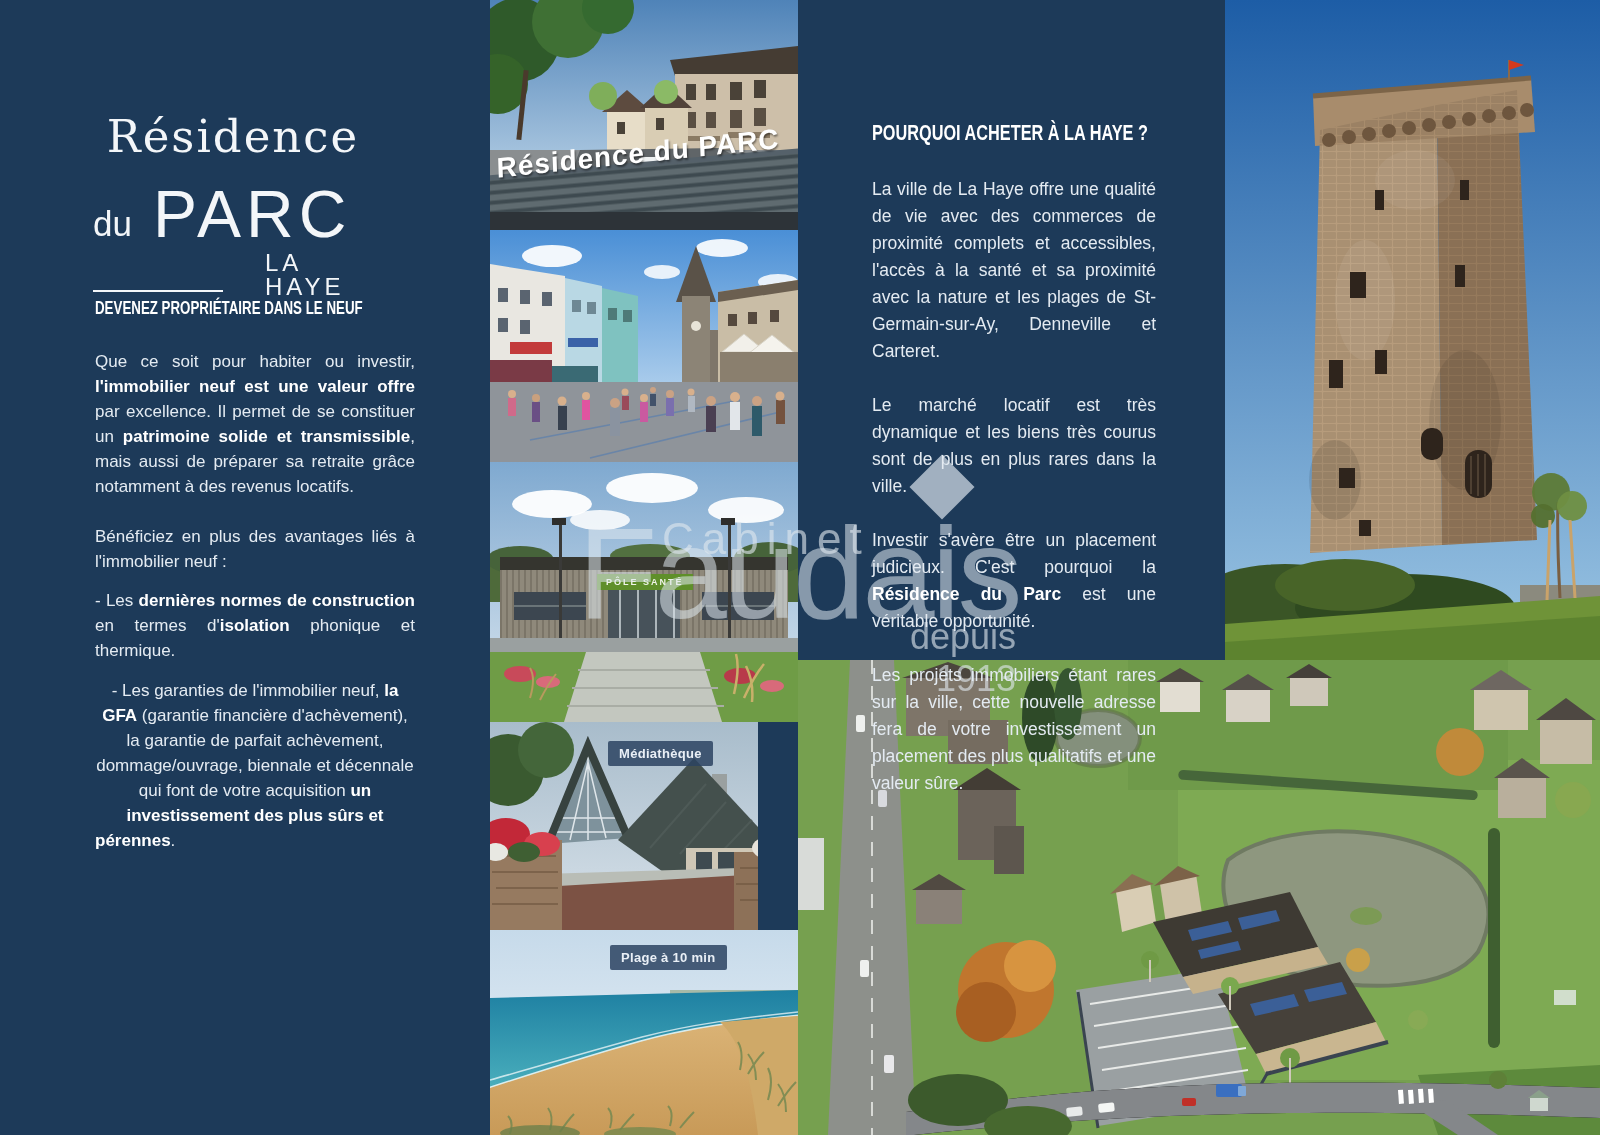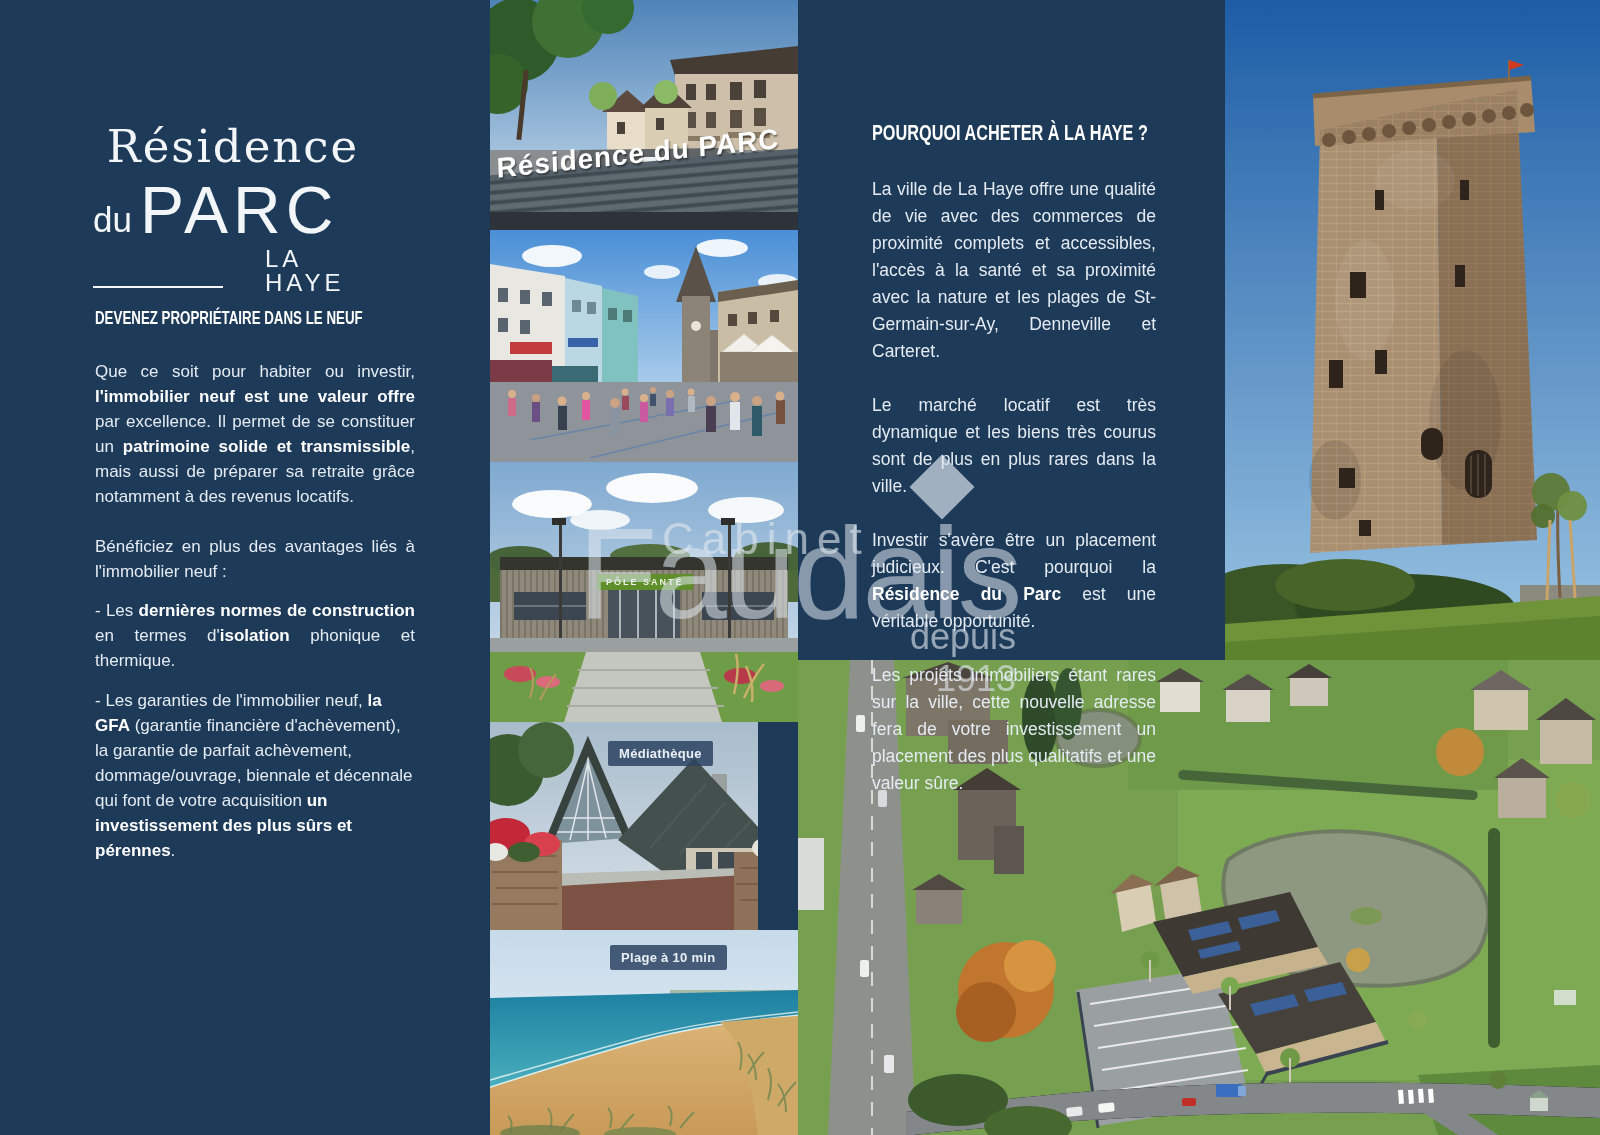--- a/index.html
+++ b/index.html
@@ -7,7 +7,7 @@
         background:#1d3a59;font-family:"Liberation Sans",sans-serif;}
 
   
-  .left-panel{position:absolute;left:0;top:10px;width:490px;height:977px;background:#1d3a59;}
+  .left-panel{position:absolute;left:0;top:0;width:490px;height:977px;background:#1d3a59;}
   .right-panel{position:absolute;left:798px;top:0;width:427px;height:660px;background:#1d3a59;}
 
   

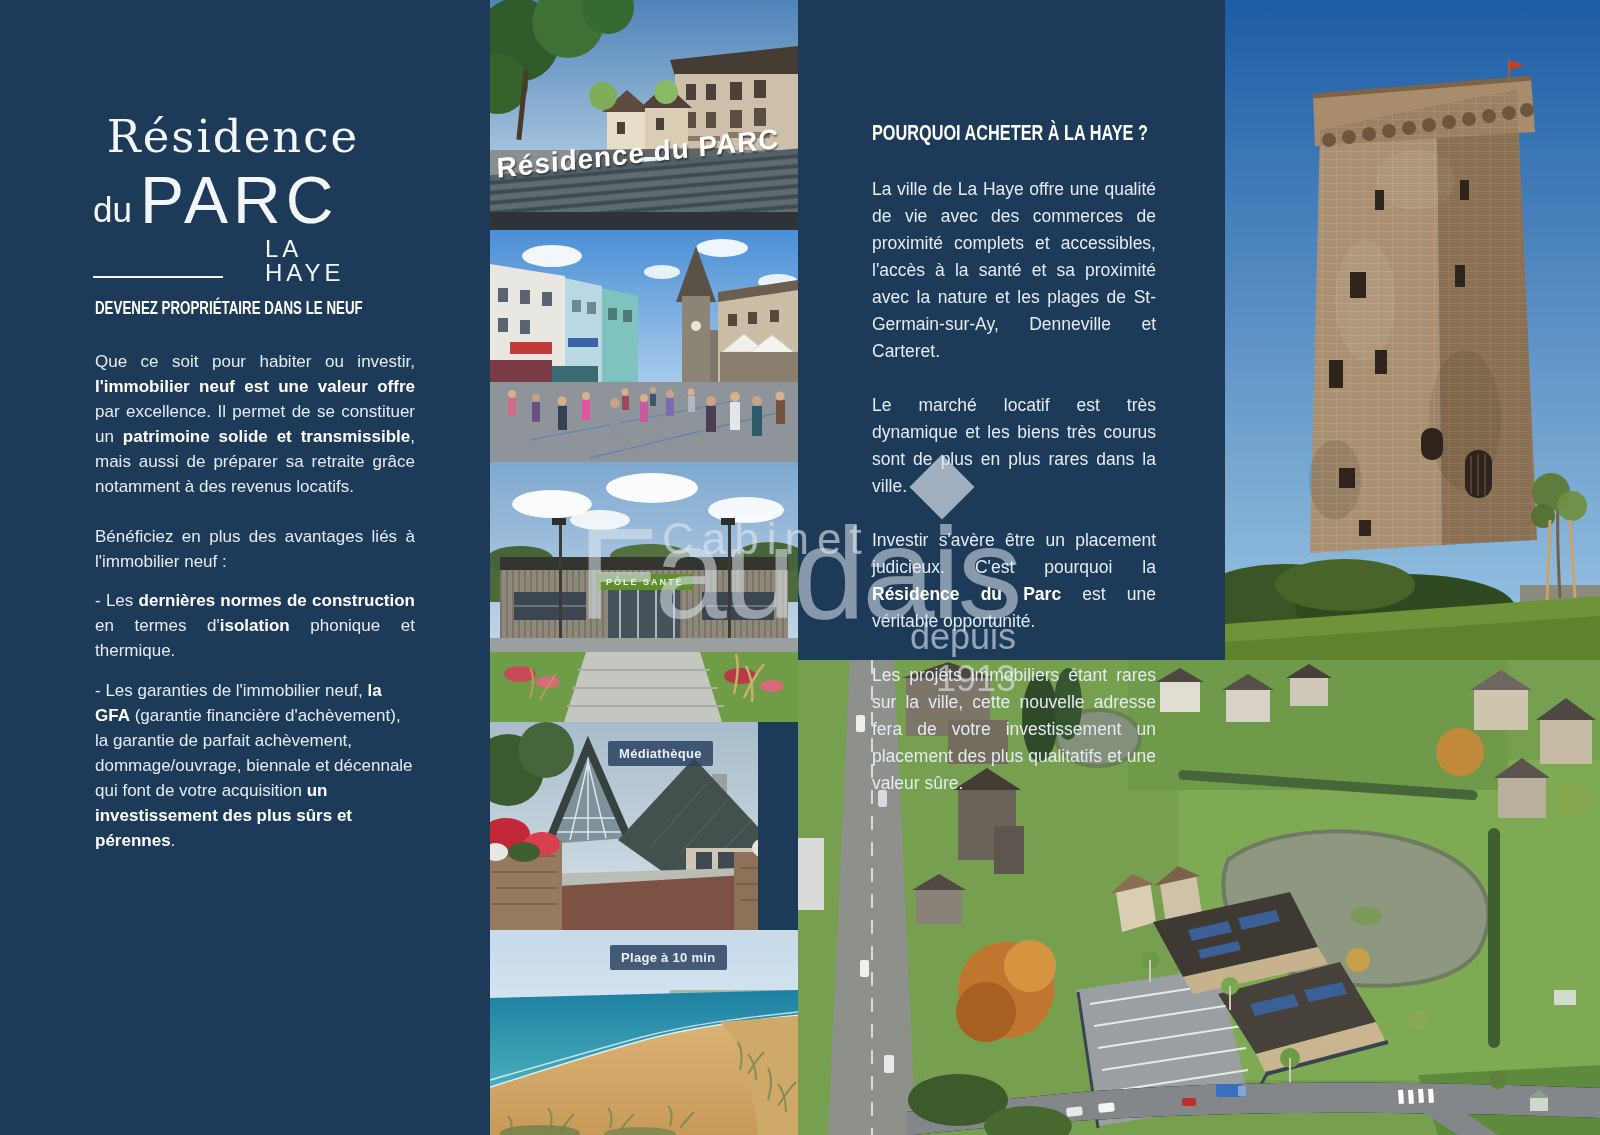--- a/index.html
+++ b/index.html
@@ -14,7 +14,7 @@
   .logo{position:absolute;left:93px;top:110px;width:280px;color:#f3f6f9;}
   .logo-line1{font-family:"DejaVu Serif",serif;font-weight:400;font-size:45px;
               letter-spacing:2px;text-align:center;}
-  .logo-line2{display:flex;align-items:flex-end;margin-top:4px;}
+  .logo-line2{display:flex;align-items:flex-end;margin-top:18px;gap:13px;}
   .logo-du{font-size:35px;font-weight:300;line-height:1;padding-bottom:6px;}
   .logo-parc{font-size:66px;font-weight:400;letter-spacing:5px;line-height:1;margin-left:8px;}
   .logo-line3{display:flex;align-items:flex-end;margin-top:4px;gap:32px;}

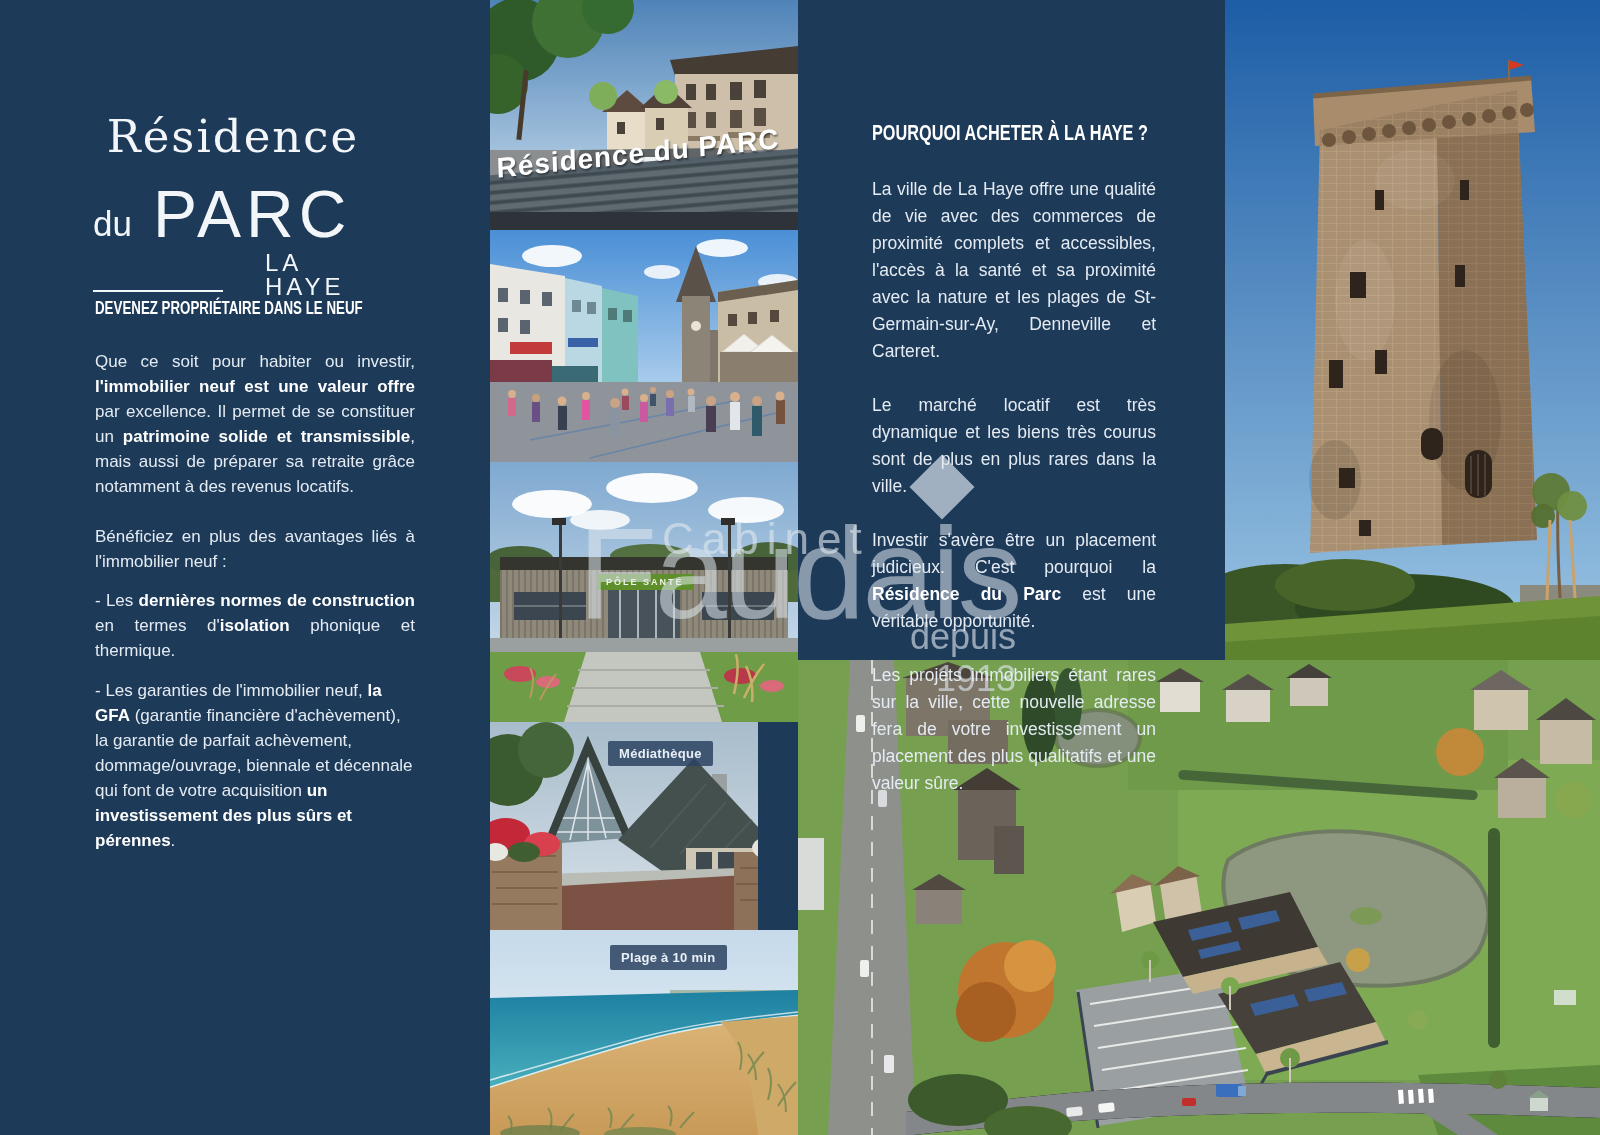--- a/index.html
+++ b/index.html
@@ -31,7 +31,7 @@
   .left-text p{font-size:17px;line-height:25px;text-align:justify;text-align-last:left;margin:0 0 25px;}
   .left-text p.intro{margin-bottom:14px;}
   .left-text p.bullet{margin-bottom:15px;}
-  .left-text p.ragged{text-align:left;}
+  .left-text p.ragged{text-align:center;}
   .right-text p{font-size:17.5px;line-height:27px;text-align:justify;text-align-last:left;margin:0 0 27px;}
   .page b{color:#ffffff;}
 

